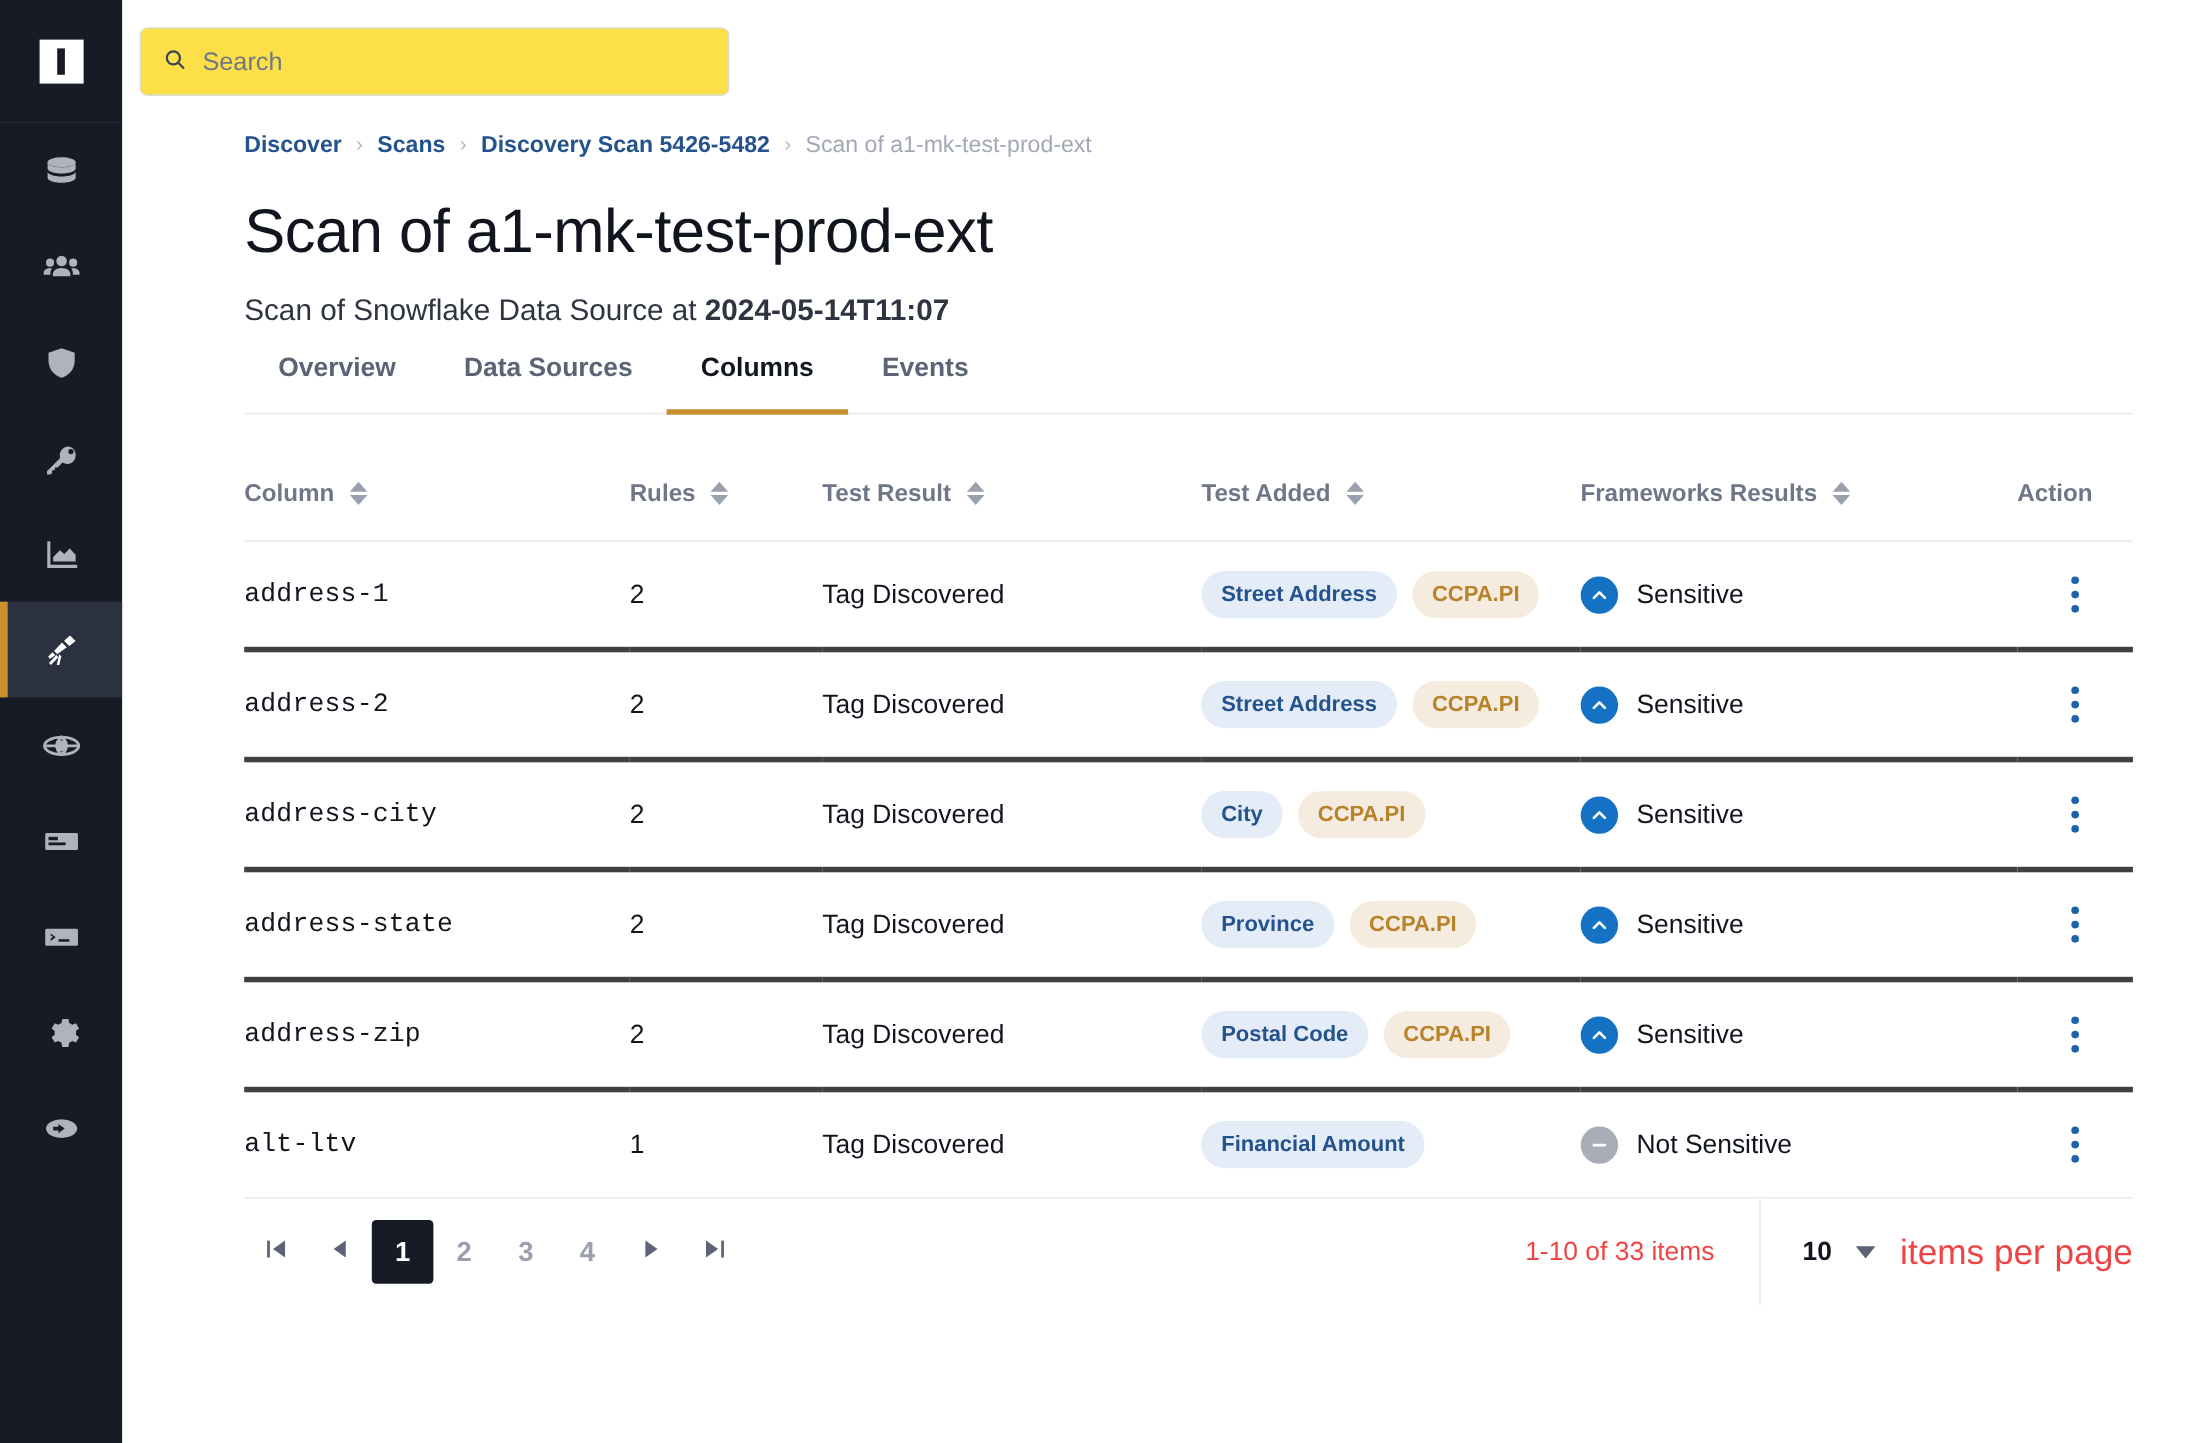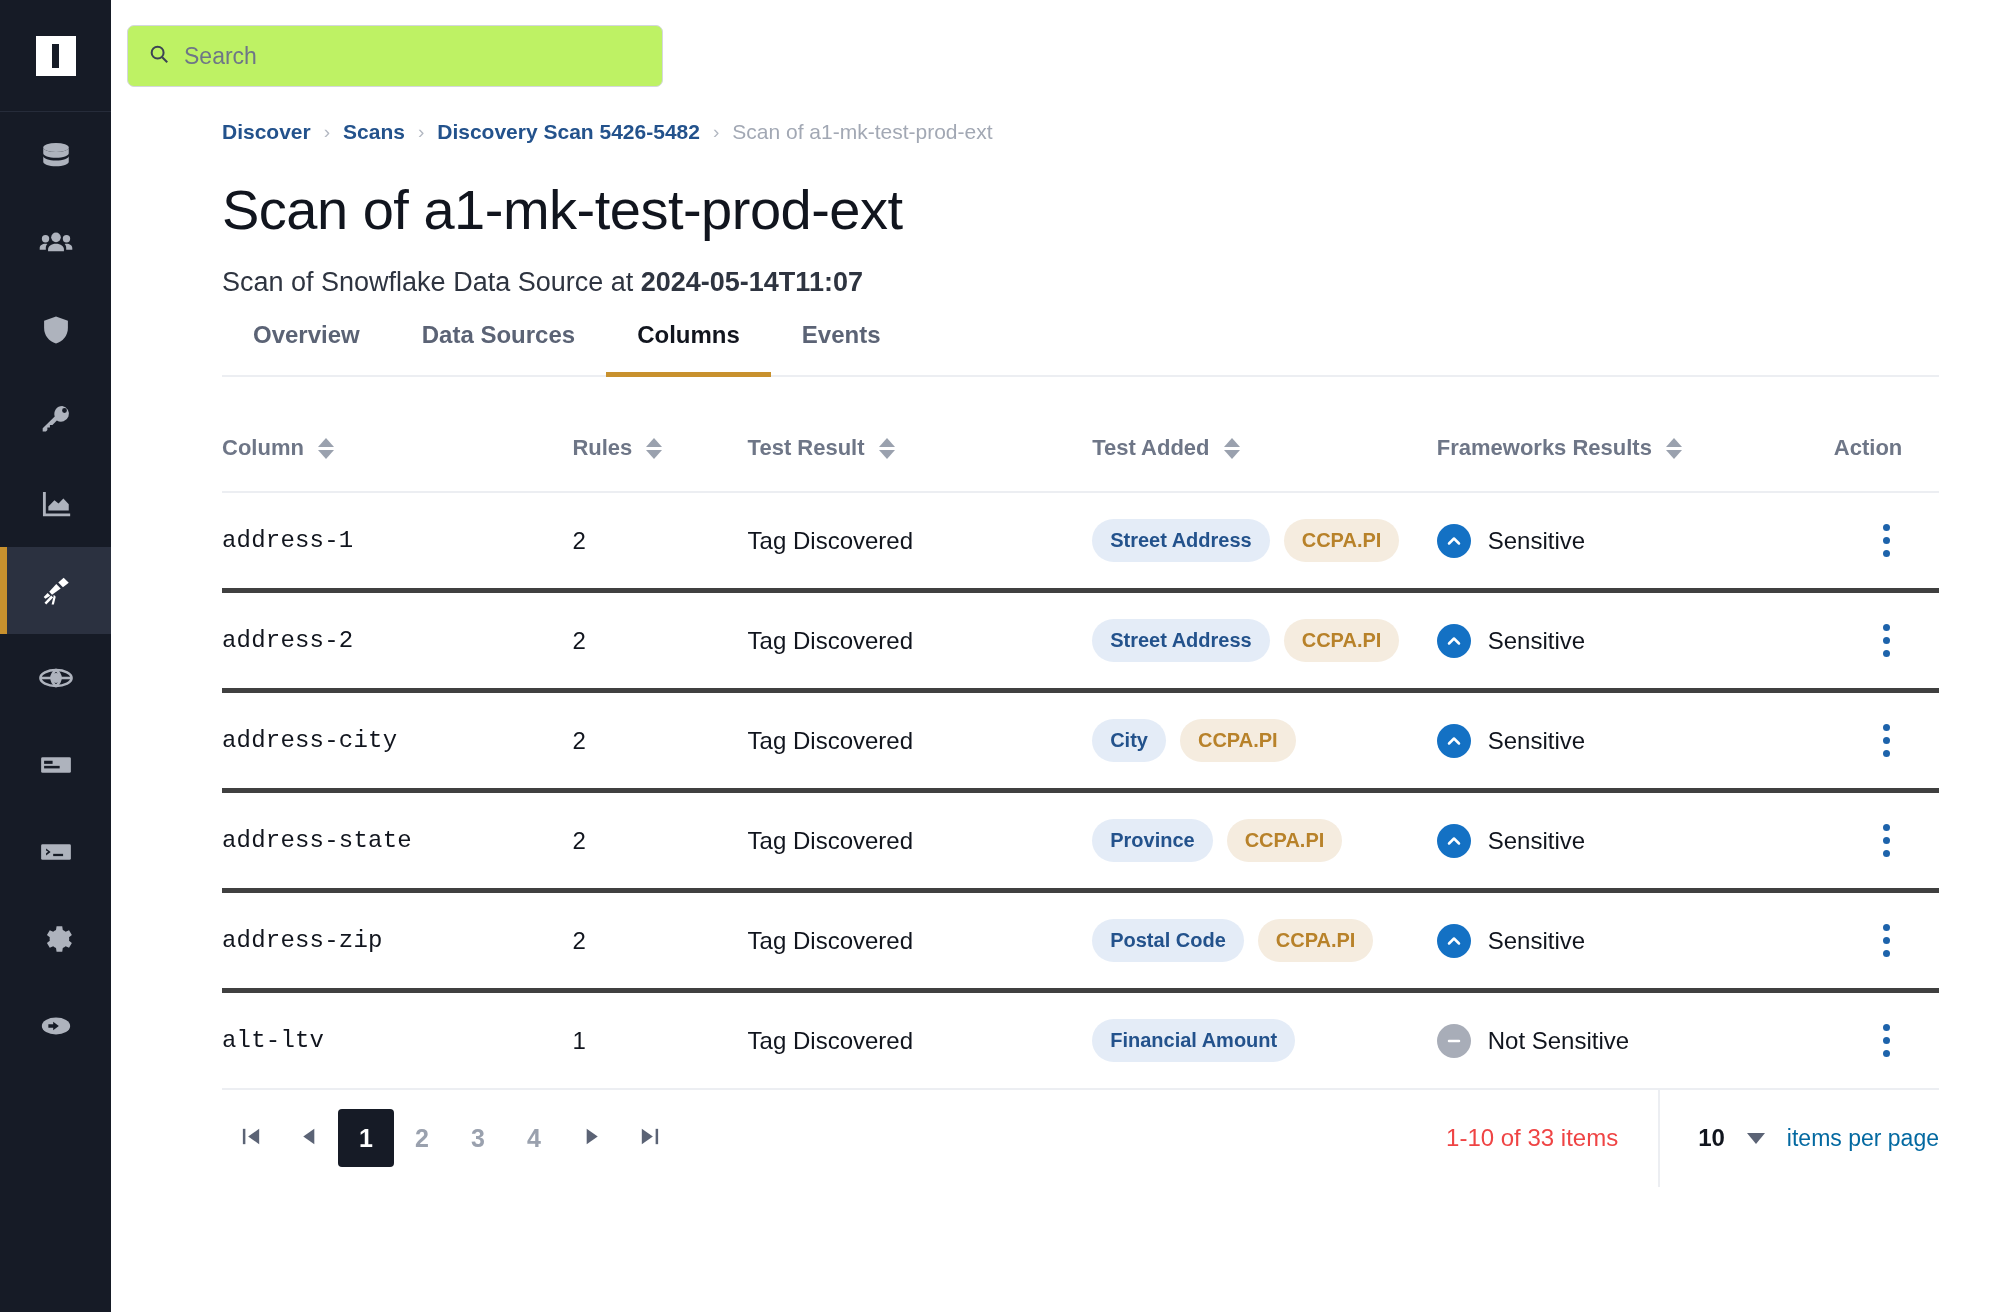--- a/index.html
+++ b/index.html
@@ -52,7 +52,7 @@
     margin-left: 0; width: 536px; height: 62px;
     border: 1px solid #d4d7dd; border-radius: 7px;
     display: flex; align-items: center; padding: 0 20px; gap: 14px;
-    background: #bef264;
+    background: #fde047;
   }
   .search-box svg { width: 22px; height: 22px; stroke: #3b4354; fill: none; stroke-width: 2.2; }
   .search-ph { font-size: 23px; color: #6e7687; }

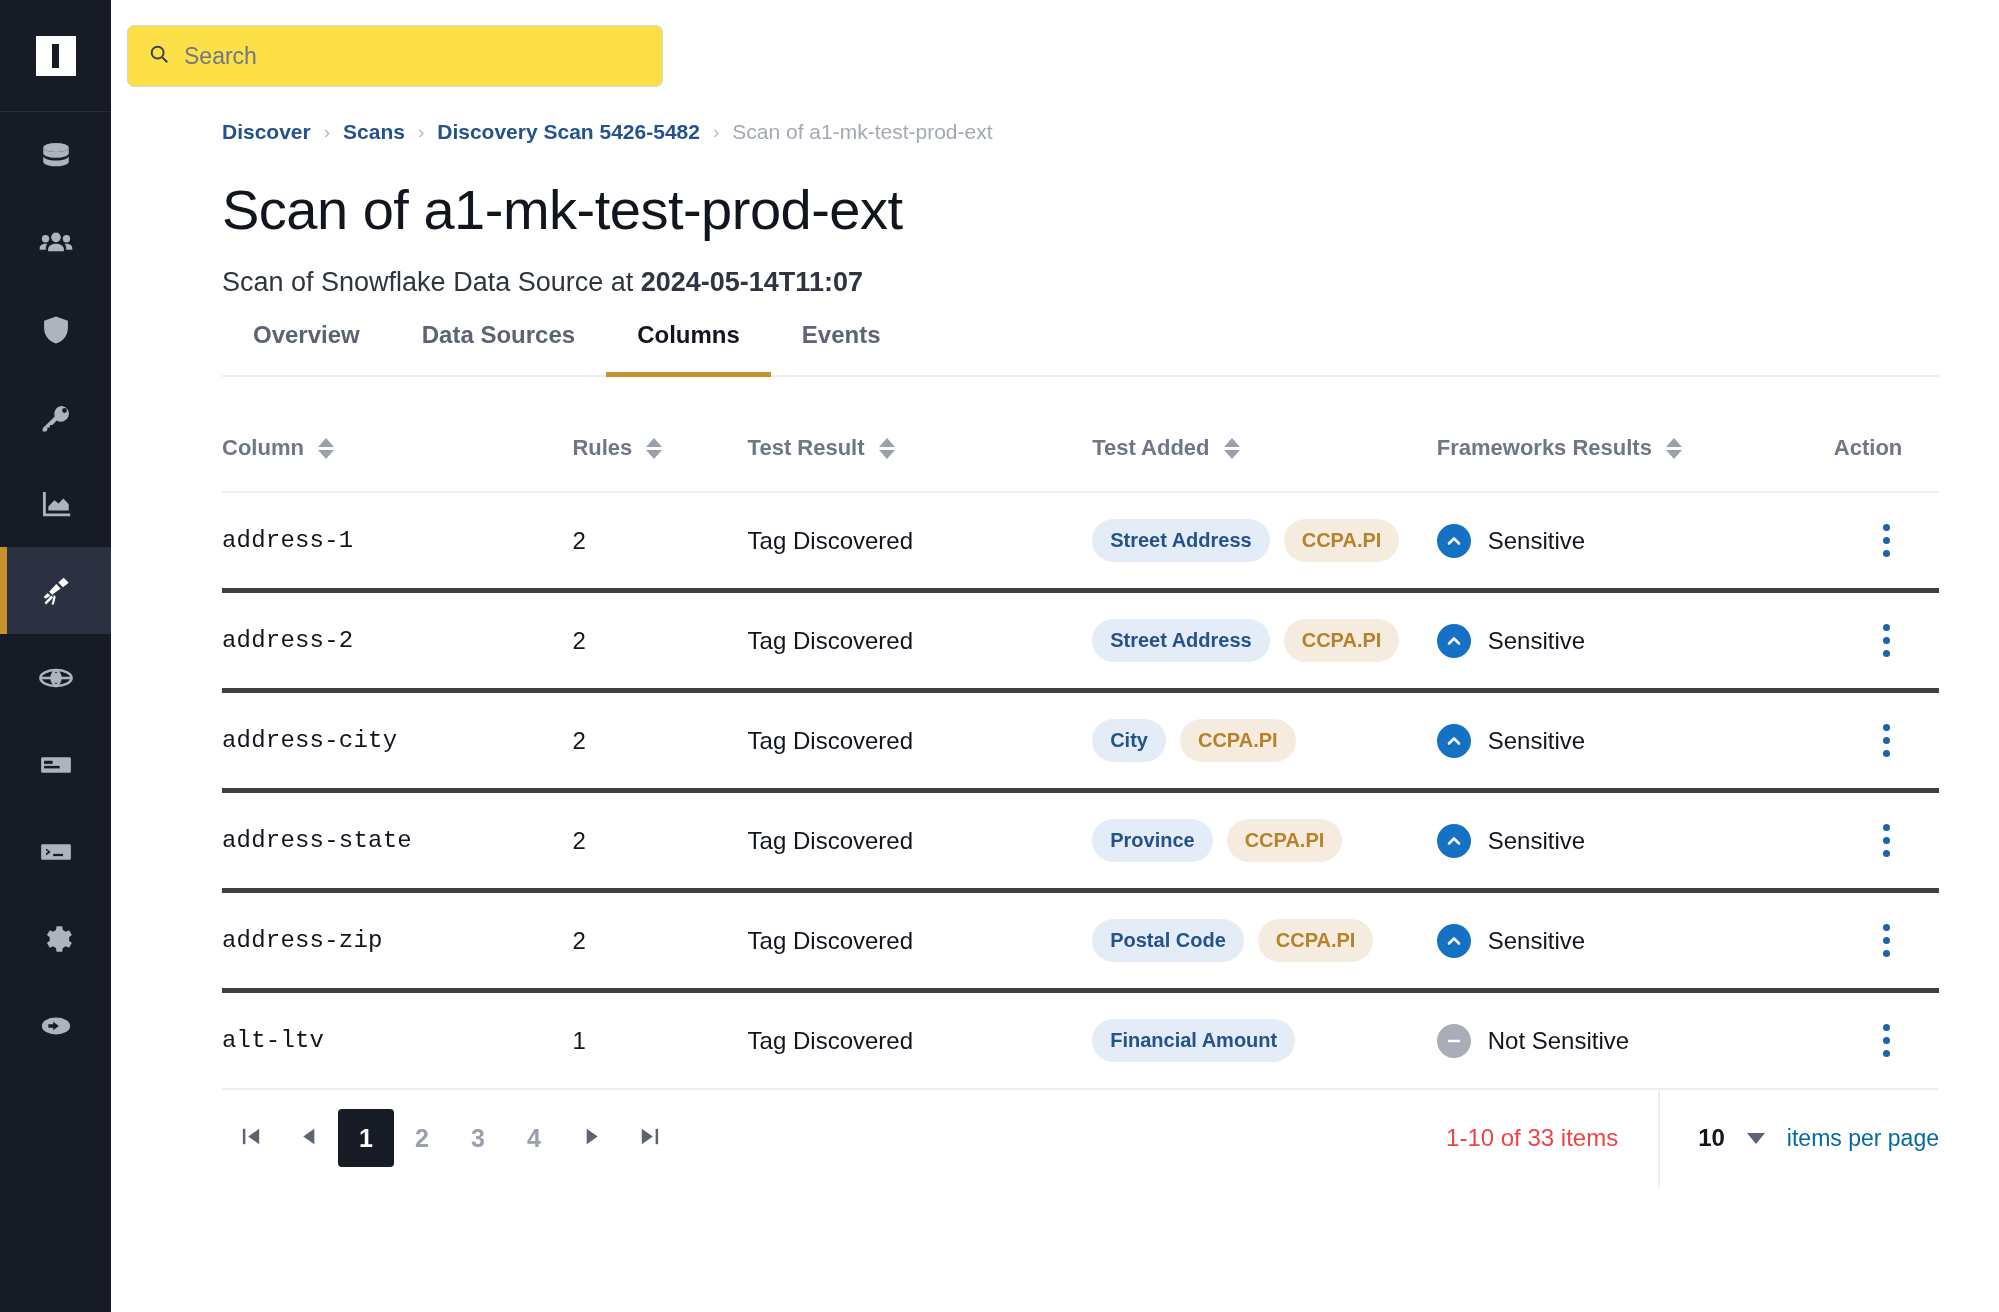--- a/index.html
+++ b/index.html
@@ -148,7 +148,7 @@
   .pg-per-val { font-size: 24px; font-weight: bold; color: #11151e; }
   .pg-caret { width: 0; height: 0; border-left: 9px solid transparent;
     border-right: 9px solid transparent; border-top: 11px solid #5b6375; cursor: pointer; }
-  .pg-per-lbl { font-size: 23px; color: #0369a1; }
+  .pg-per-lbl { font-size: 32px; color: #ef4444; }
 </style>
 </head>
 <body>

